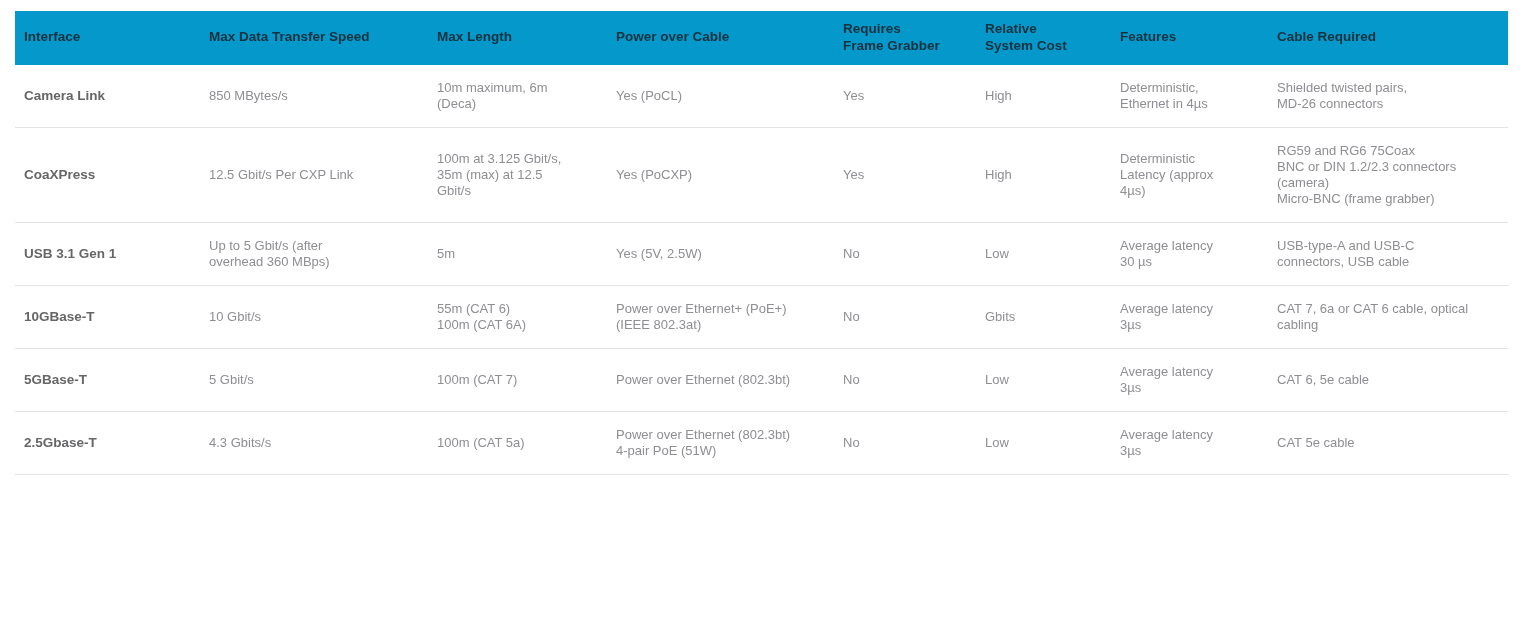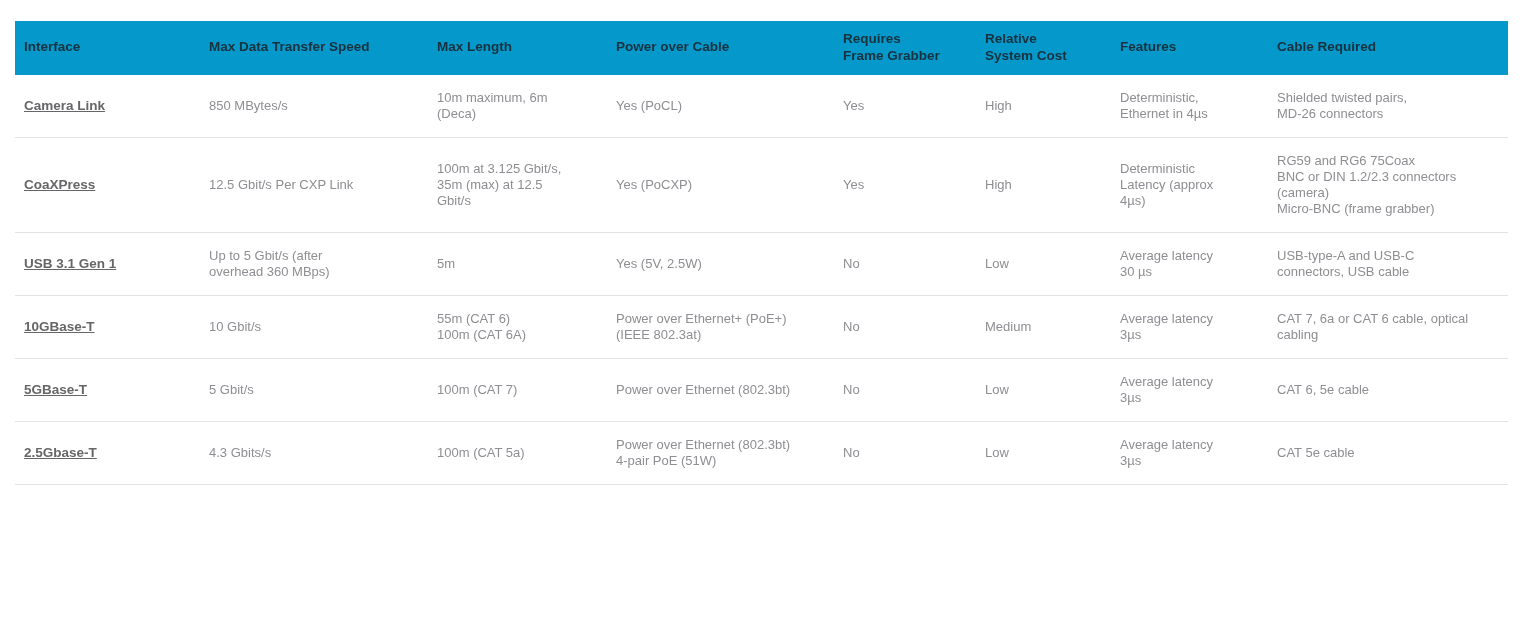--- a/index.html
+++ b/index.html
@@ -13,7 +13,7 @@
     overflow: hidden;
   }
   .table-wrap {
-    margin: 21px 16px 0 15px;
+    margin: 11px 16px 0 15px;
   }
   table {
     width: 1493px;

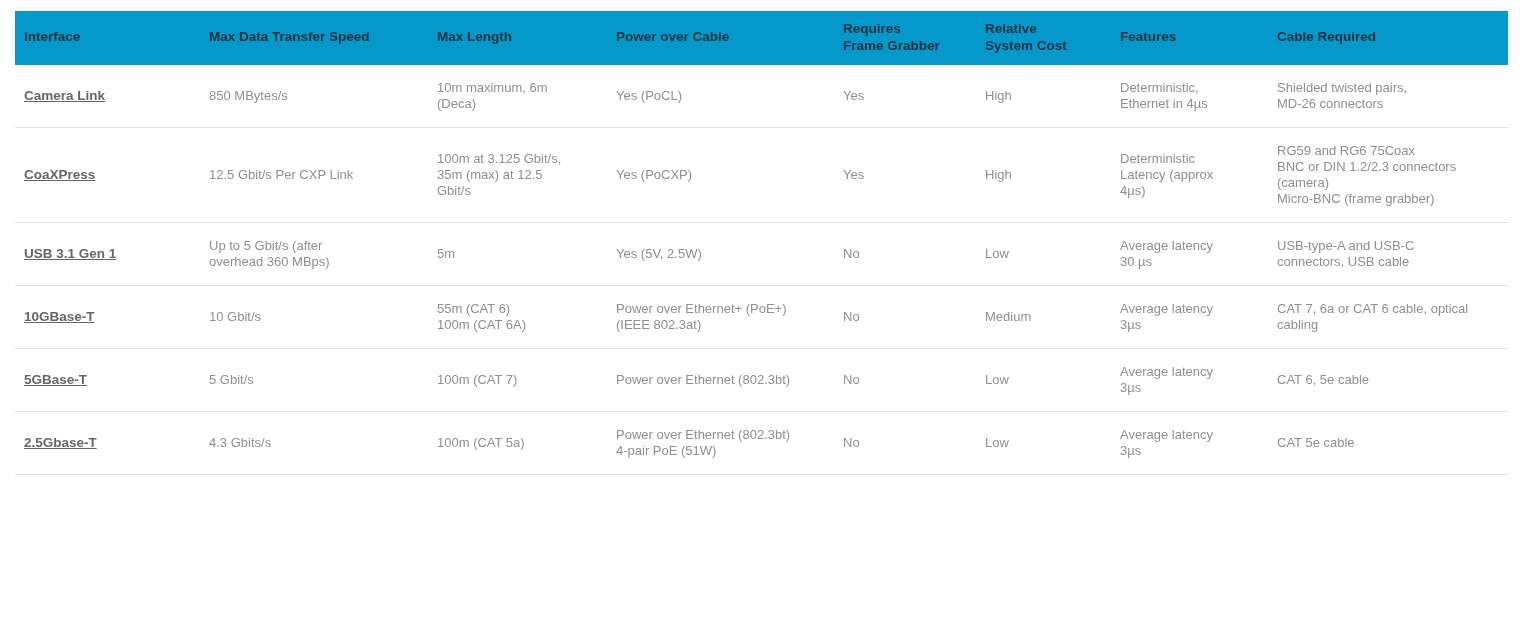--- a/index.html
+++ b/index.html
@@ -55,7 +55,6 @@
     color: #666668;
     font-weight: 700;
     font-size: 13.5px;
-    text-decoration: underline;
   }
 </style>
 </head>

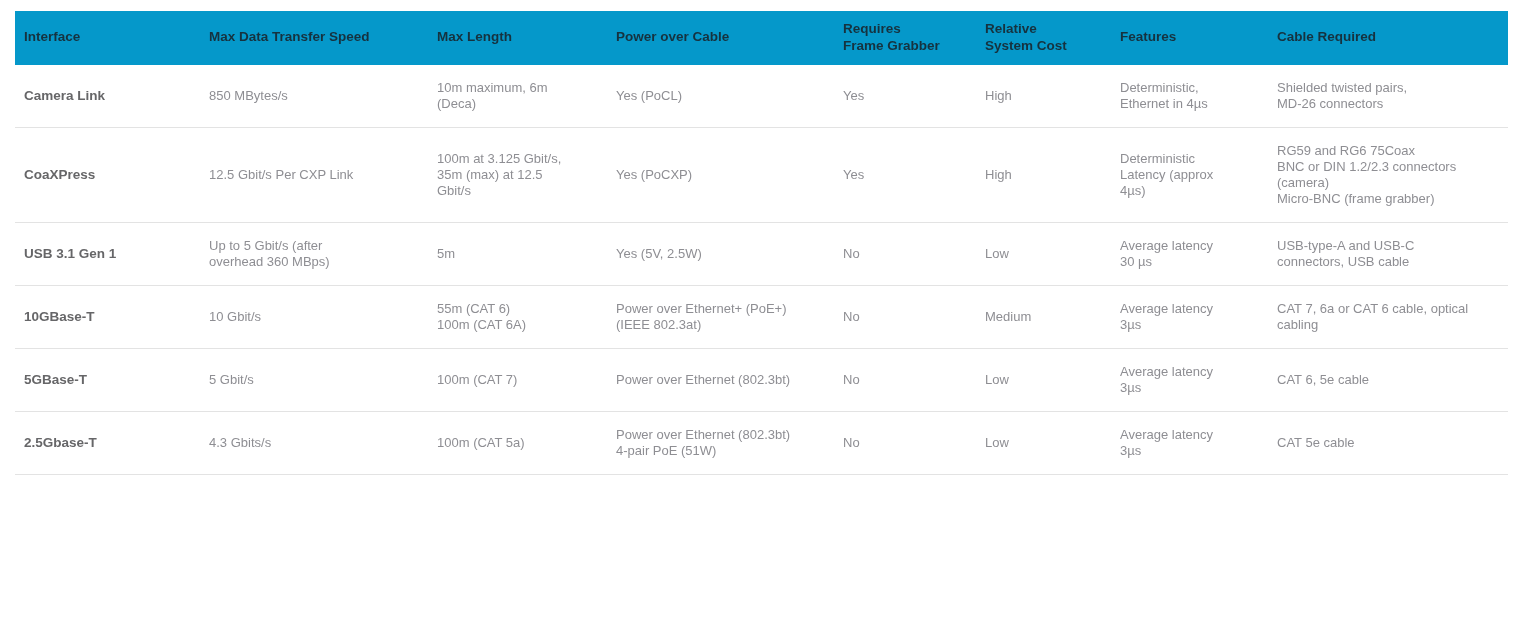--- a/index.html
+++ b/index.html
@@ -138,7 +138,7 @@
         <td>Power over Ethernet+ (PoE+)
 (IEEE 802.3at)</td>
         <td>No</td>
-        <td>Medium</td>
+        <td>Gbits</td>
         <td>Average latency
 3µs</td>
         <td>CAT 7, 6a or CAT 6 cable, optical

